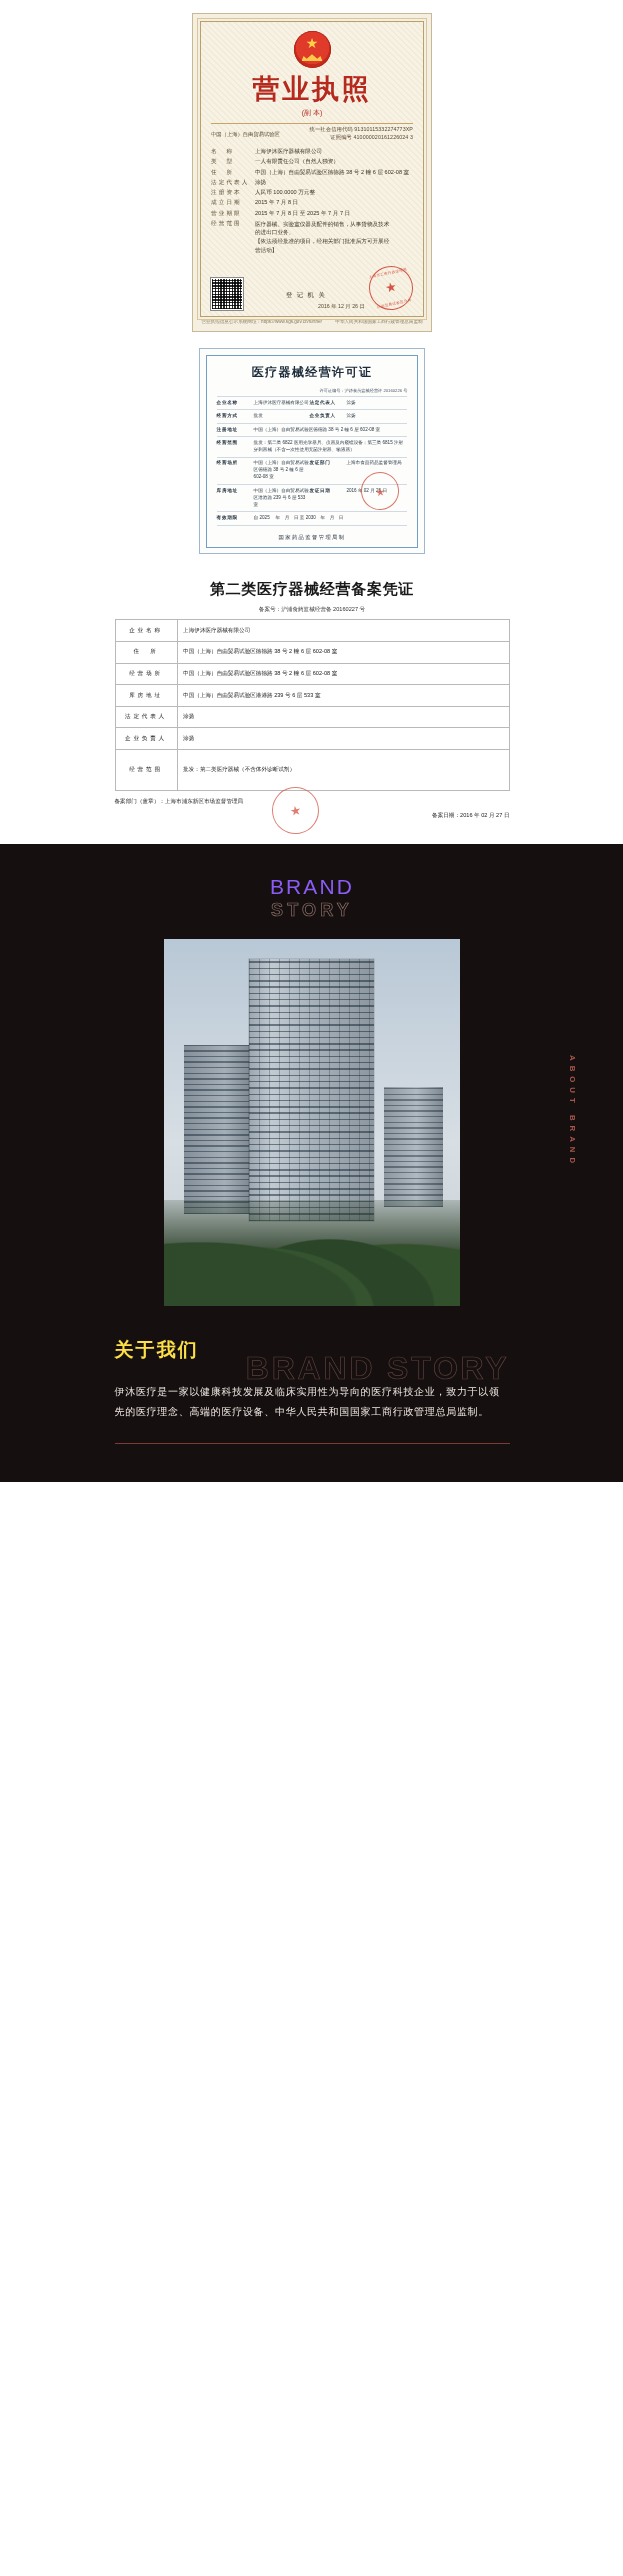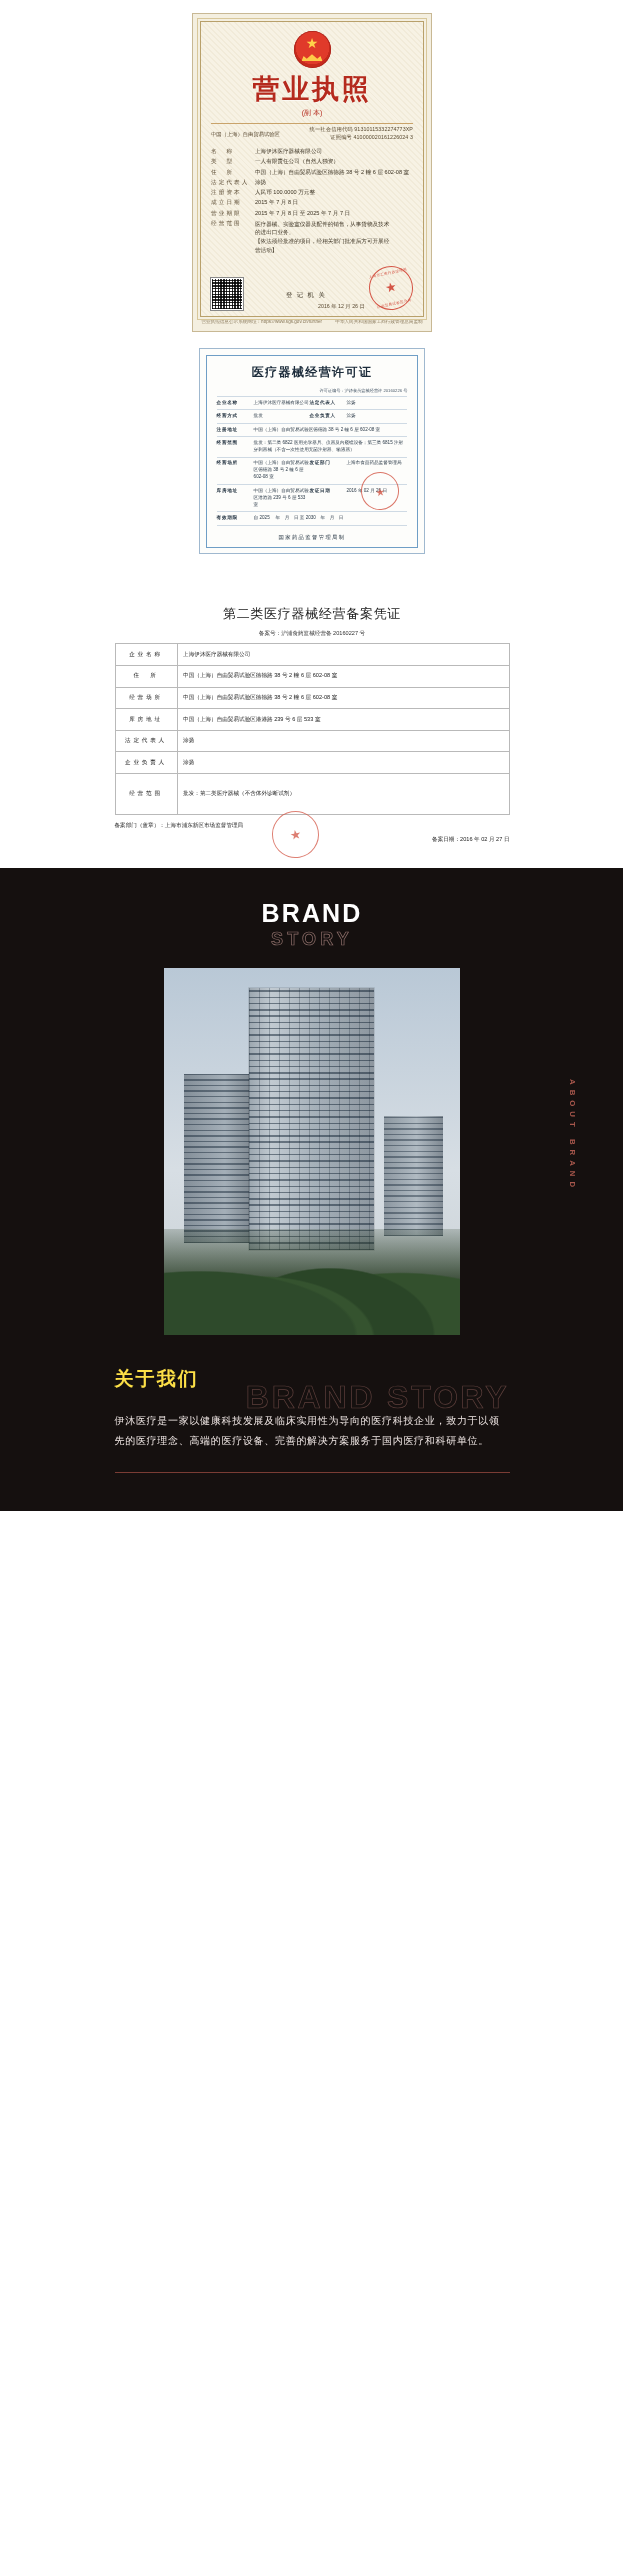--- a/index.html
+++ b/index.html
@@ -143,12 +143,11 @@
   .c3-title {
     text-align: center;
     font-family: "Liberation Serif", serif;
-    font-weight: normal;
-    font-size: 13px;
+    font-weight: bold;
+    font-size: 15px;
     letter-spacing: 0.7px;
     color: #1a1a1a;
     margin-bottom: 7px;
-    margin-top: 25px;
   }
   .c3-no { text-align: center; font-size: 5.6px; color: #333; margin-bottom: 5.6px; }
   .c3-table {

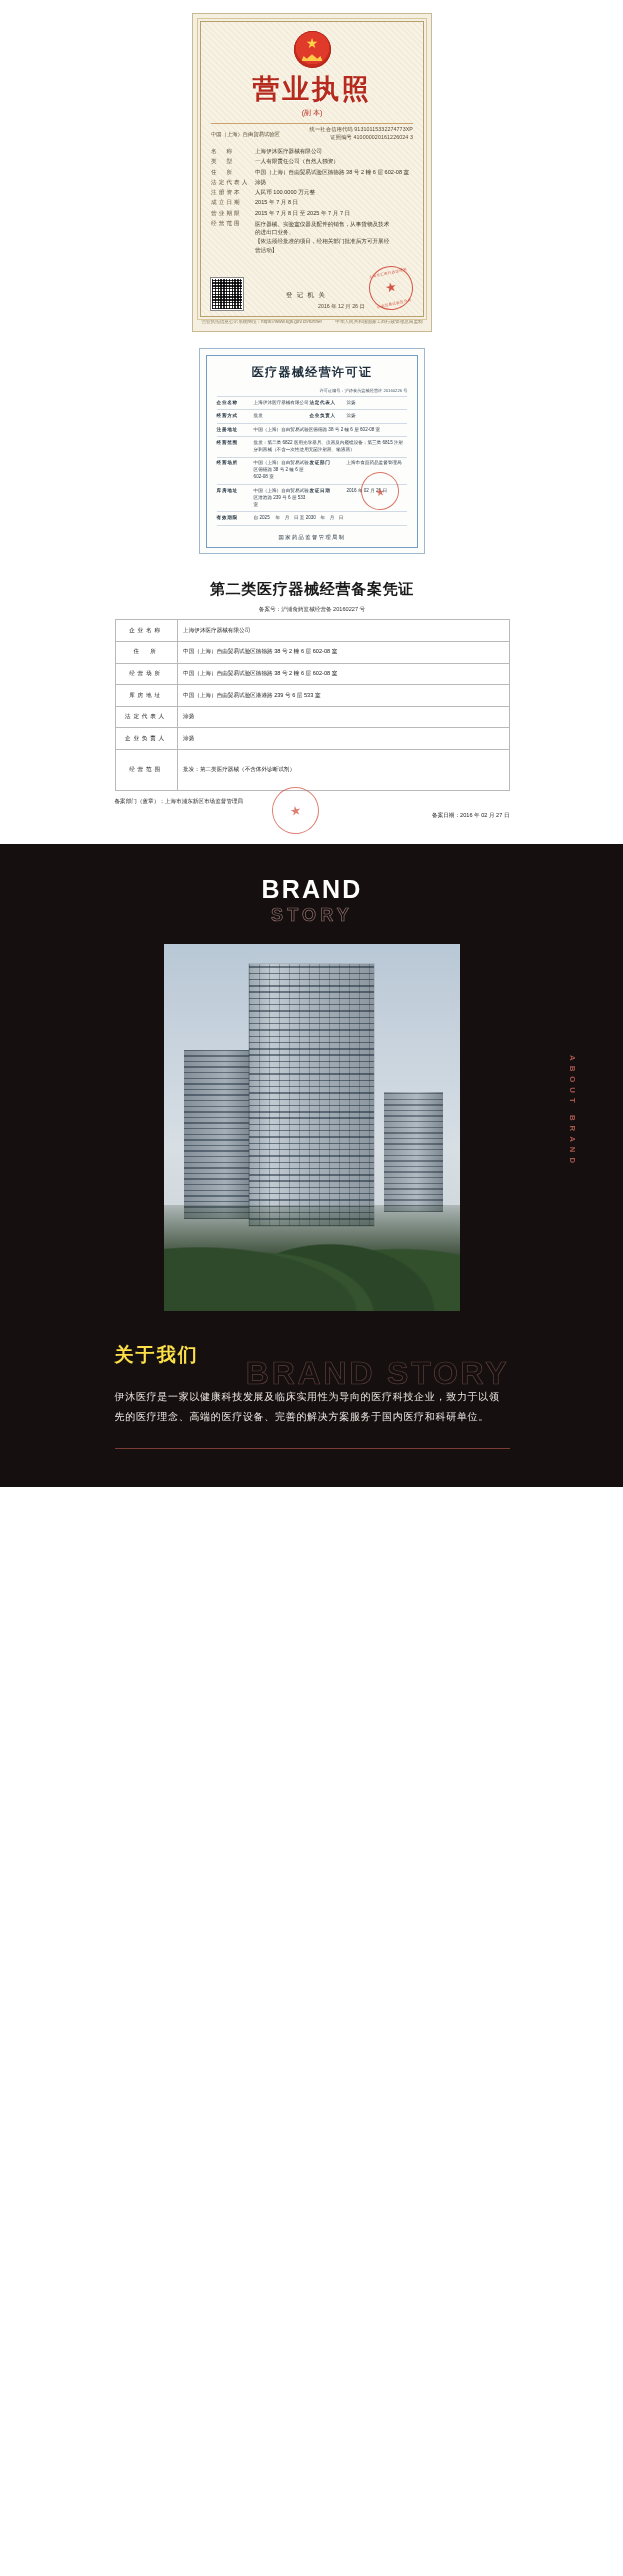--- a/index.html
+++ b/index.html
@@ -178,10 +178,10 @@
   .brand-head { text-align: center; }
   .brand-line1 {
     font-family: "Liberation Sans", sans-serif;
-    font-weight: bold;
-    font-size: 25px;
+    font-weight: normal;
+    font-size: 21px;
     letter-spacing: 2.1px;
-    color: #ffffff;
+    color: #8b5cf6;
   }
   .brand-line2 {
     font-weight: bold;

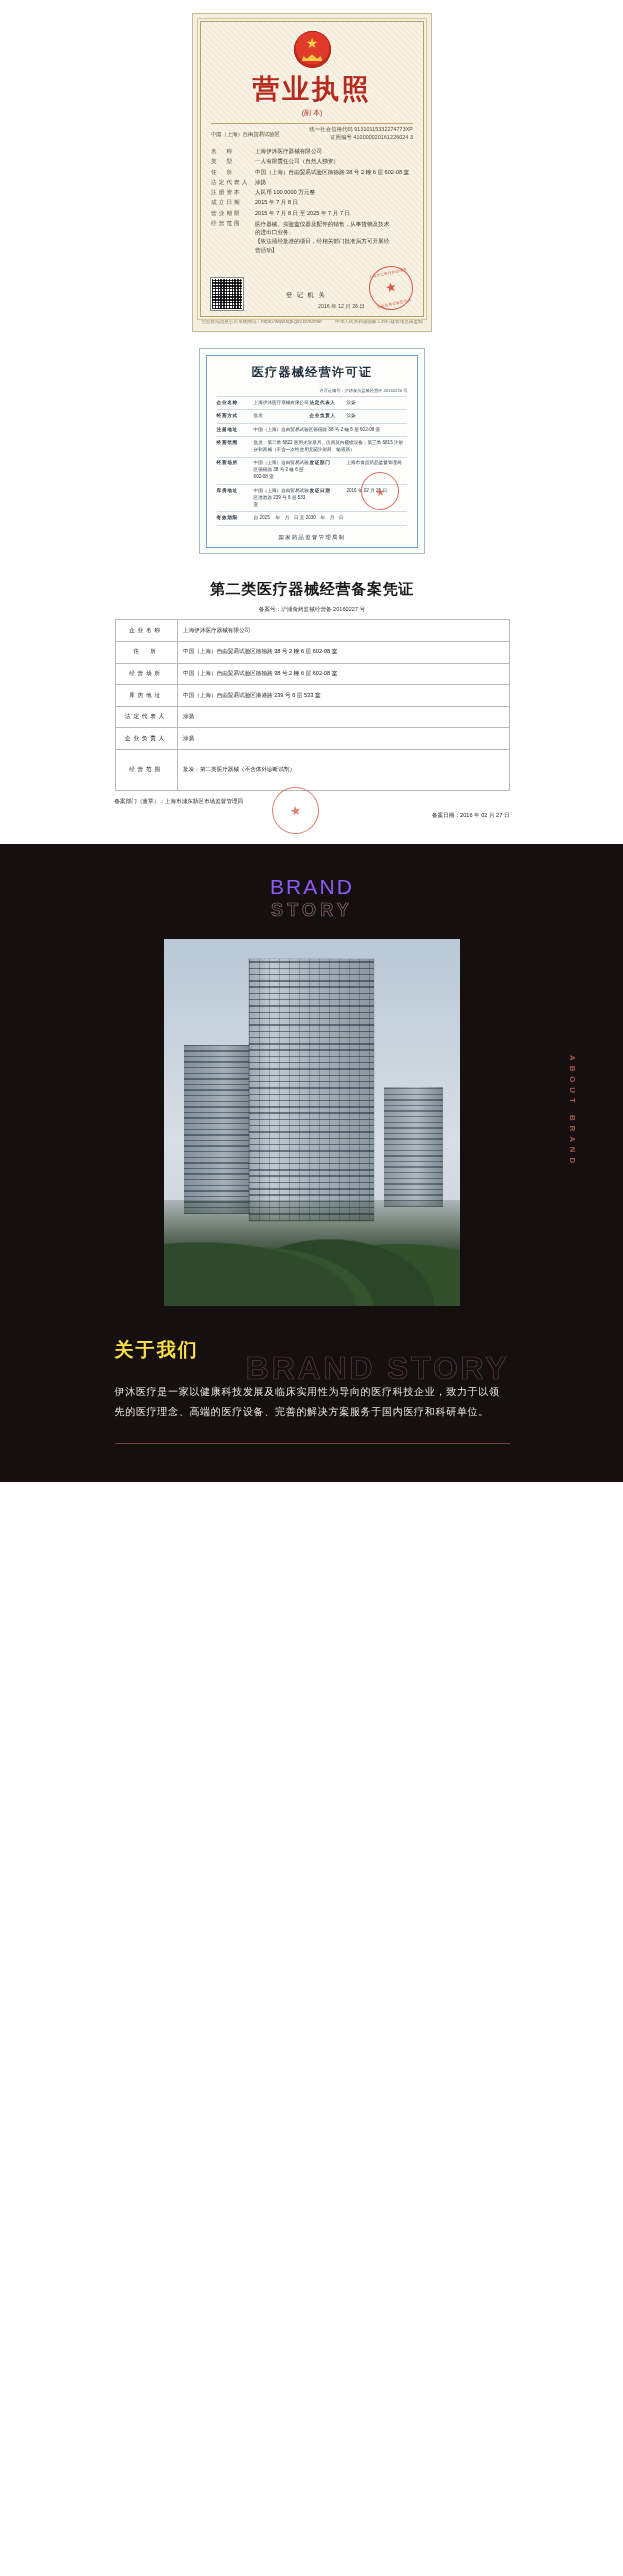--- a/index.html
+++ b/index.html
@@ -473,7 +473,7 @@
     <div class="about">
       <div class="about-ghost">BRAND STORY</div>
       <div class="about-h">关于我们</div>
-      <div class="about-p">伊沐医疗是一家以健康科技发展及临床实用性为导向的医疗科技企业，致力于以领先的医疗理念、高端的医疗设备、完善的解决方案服务于国内医疗和科研单位。</div>
+      <div class="about-p">伊沐医疗是一家以健康科技发展及临床实用性为导向的医疗科技企业，致力于以领先的医疗理念、高端的医疗设备、中华人民共和国国家工商行政管理总局监制。</div>
       <div class="about-rule"></div>
     </div>
   </div>

